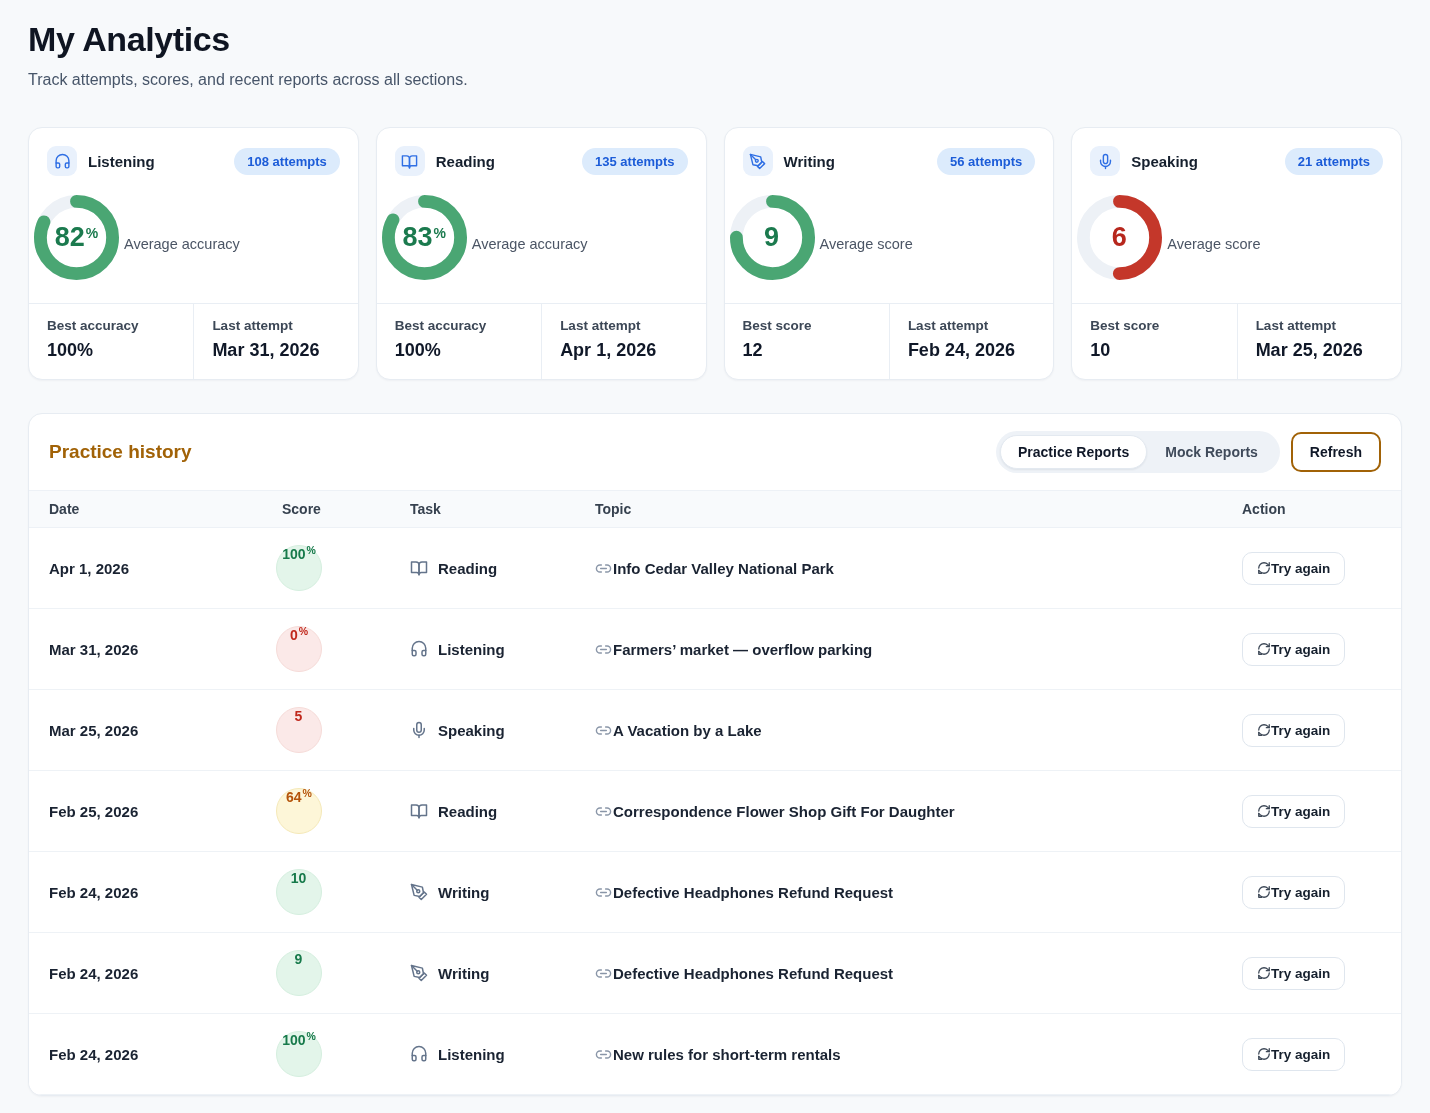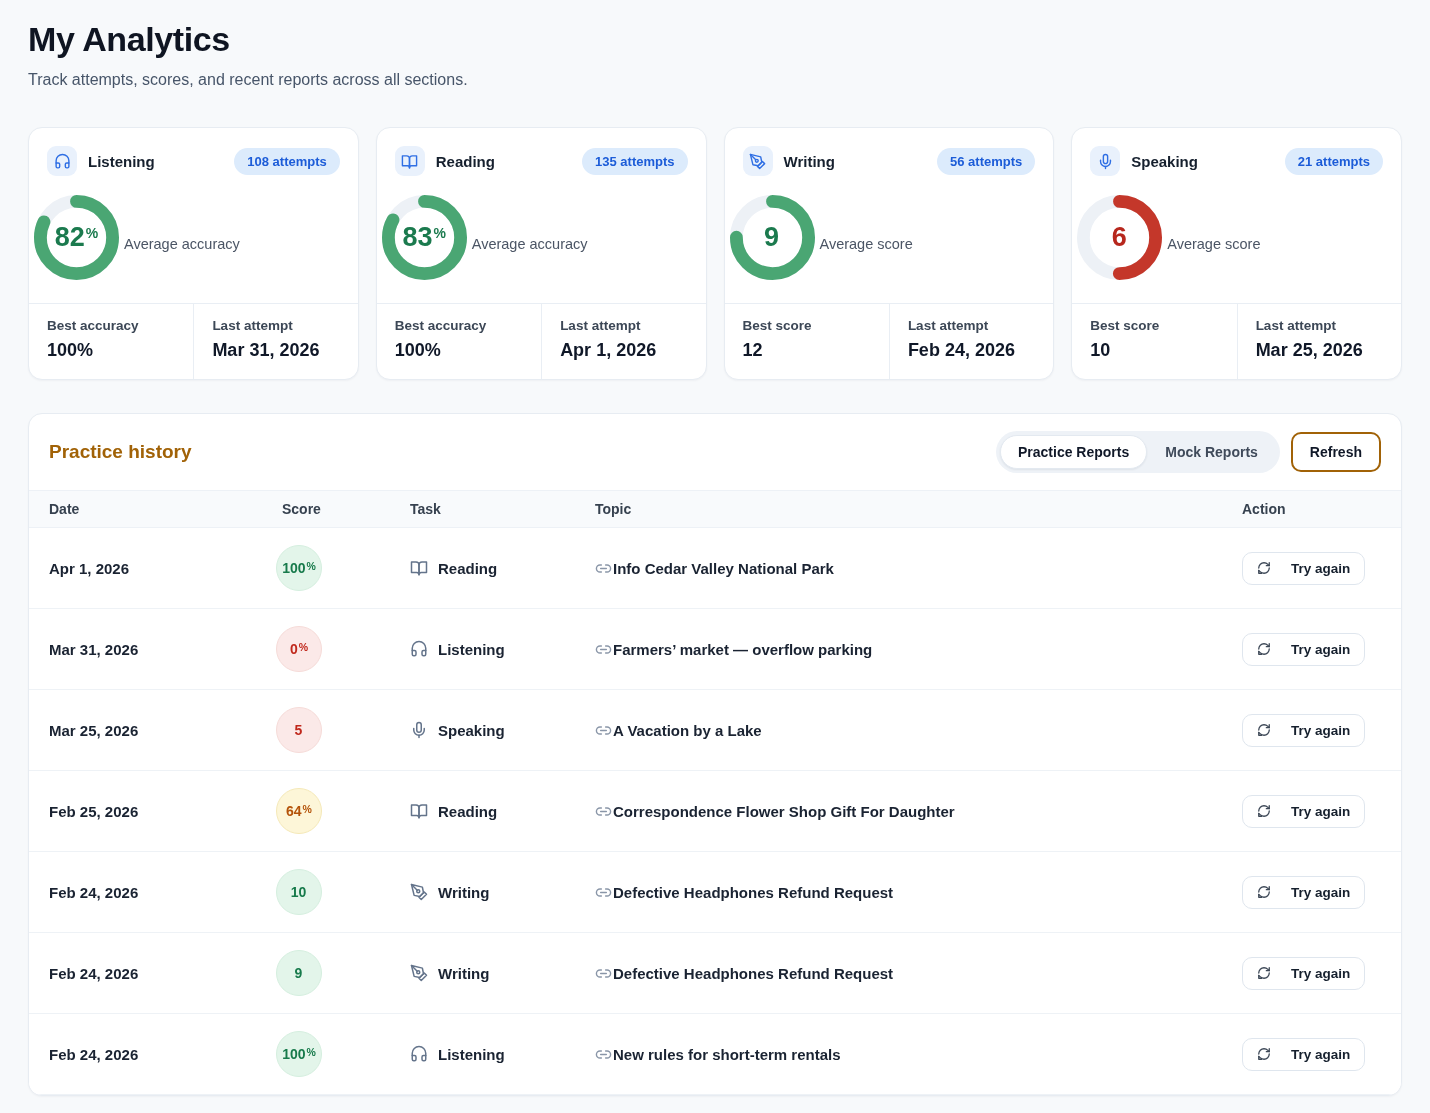--- a/index.html
+++ b/index.html
@@ -77,7 +77,7 @@
   .cell-date { font-size:15px; font-weight:600; color:#1a2332; }
   .score-badge {
     width:46px; height:46px; border-radius:50%; margin-left:-6px;
-    display:flex; align-items:center; justify-content:center;
+    display:flex; align-items:flex-start; justify-content:center;
     font-size:14px; font-weight:700;
   }
   .score-unit { font-size:10.5px; font-weight:700; margin-left:1px; transform:translateY(-2px); }

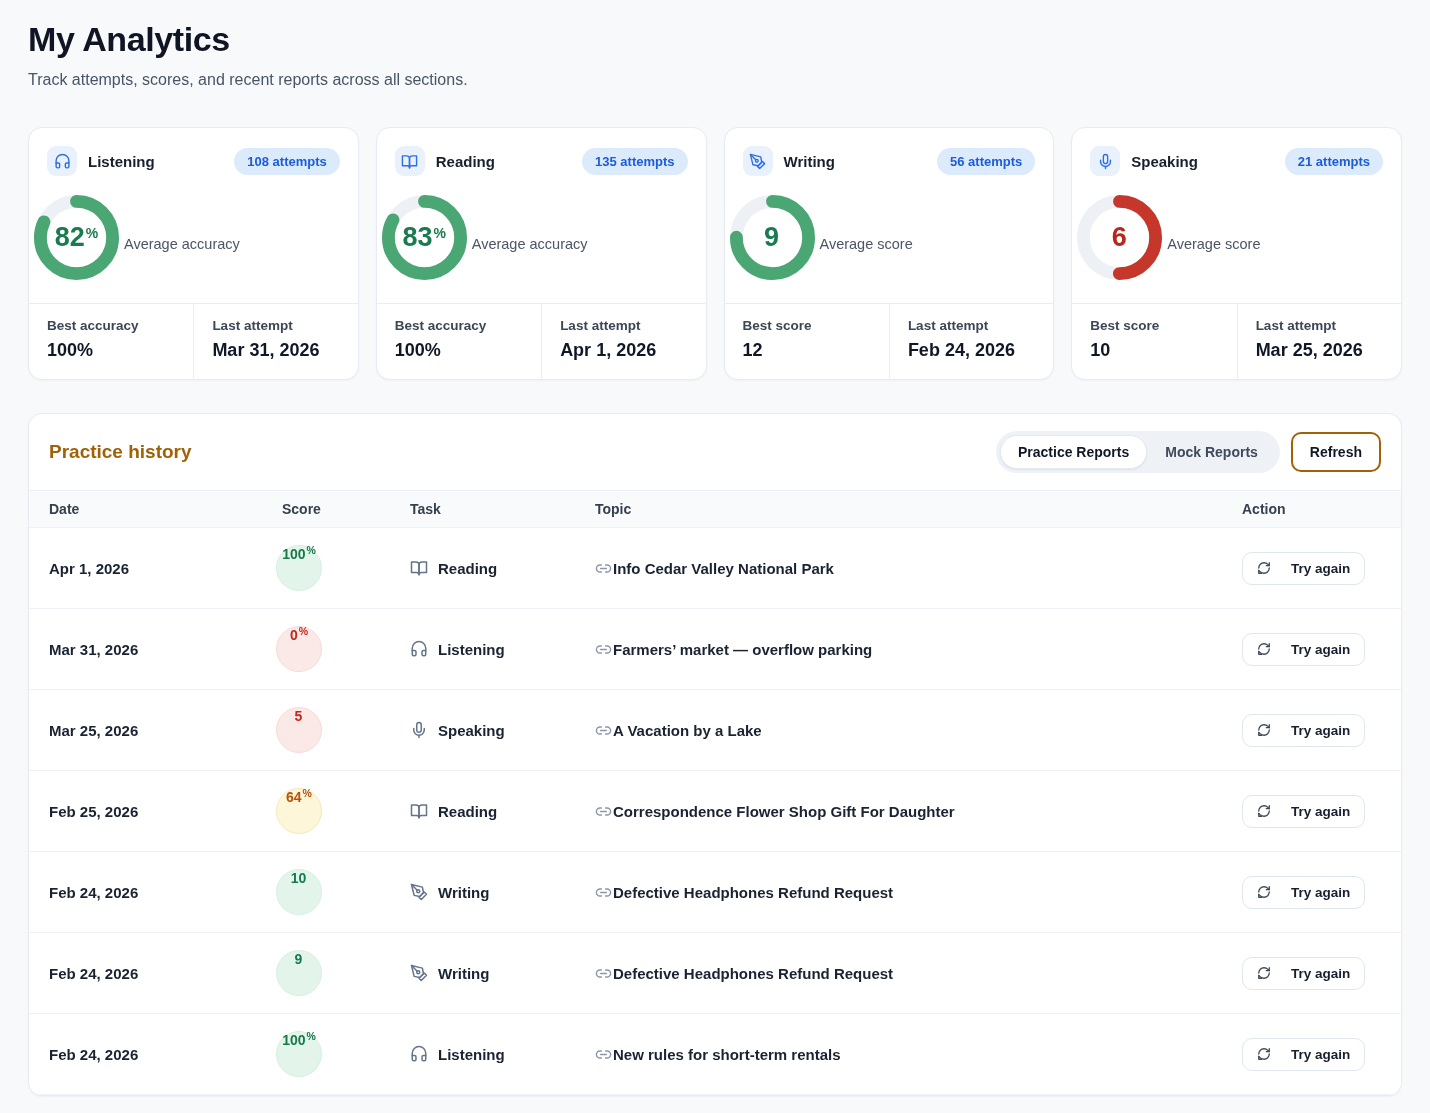--- a/index.html
+++ b/index.html
@@ -91,7 +91,7 @@
   .link-ic { color:#8a96a8; display:flex; }
   .link-ic svg { width:17px; height:17px; }
   .try-btn {
-    display:inline-flex; align-items:center; gap:20px; background:#fff;
+    display:inline-flex; align-items:center; gap:0; background:#fff;
     border:1px solid #dfe6ee; border-radius:10px; padding:8px 14px;
     font-size:13.5px; font-weight:700; color:#16202e; cursor:pointer; white-space:nowrap;
   }

